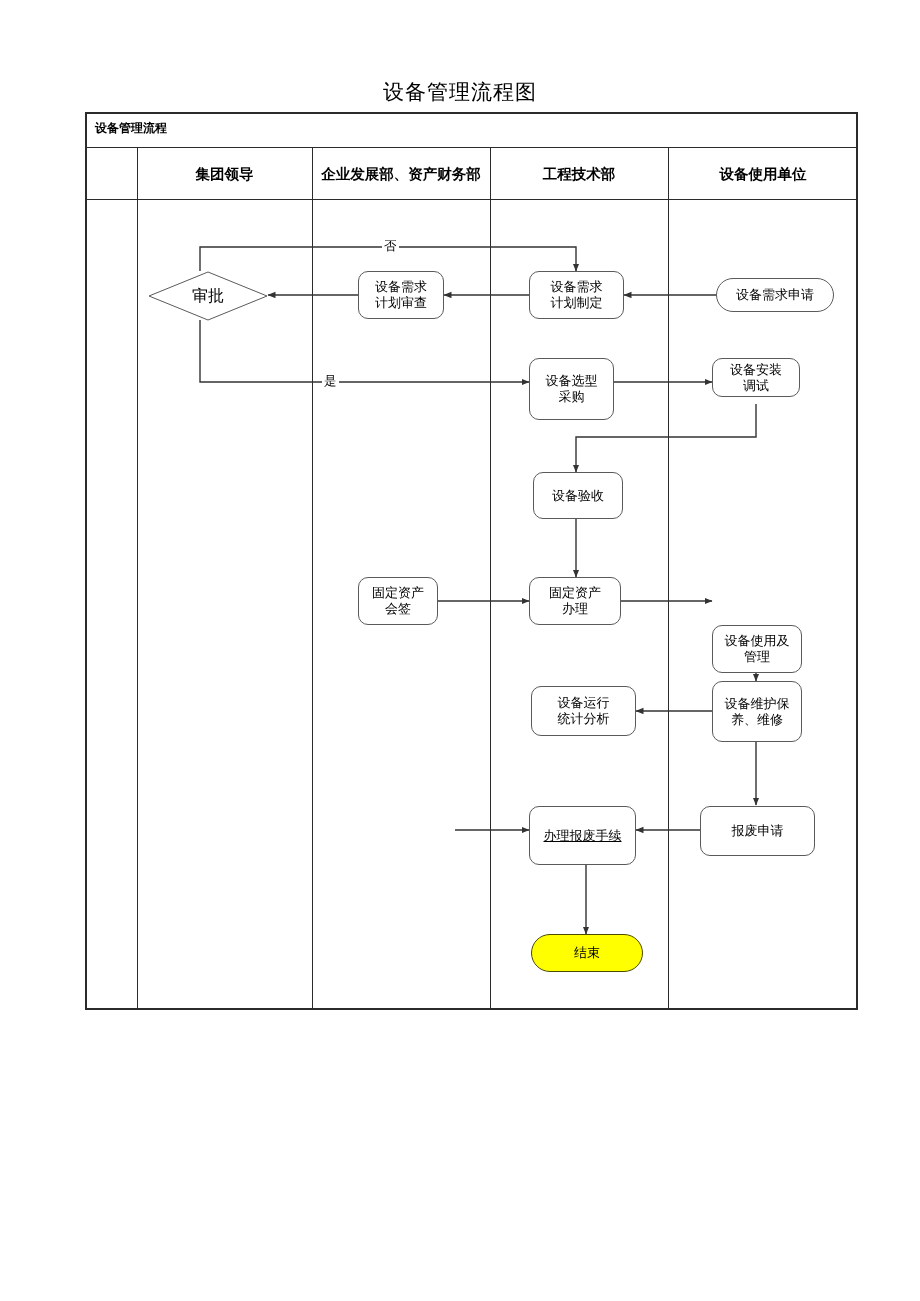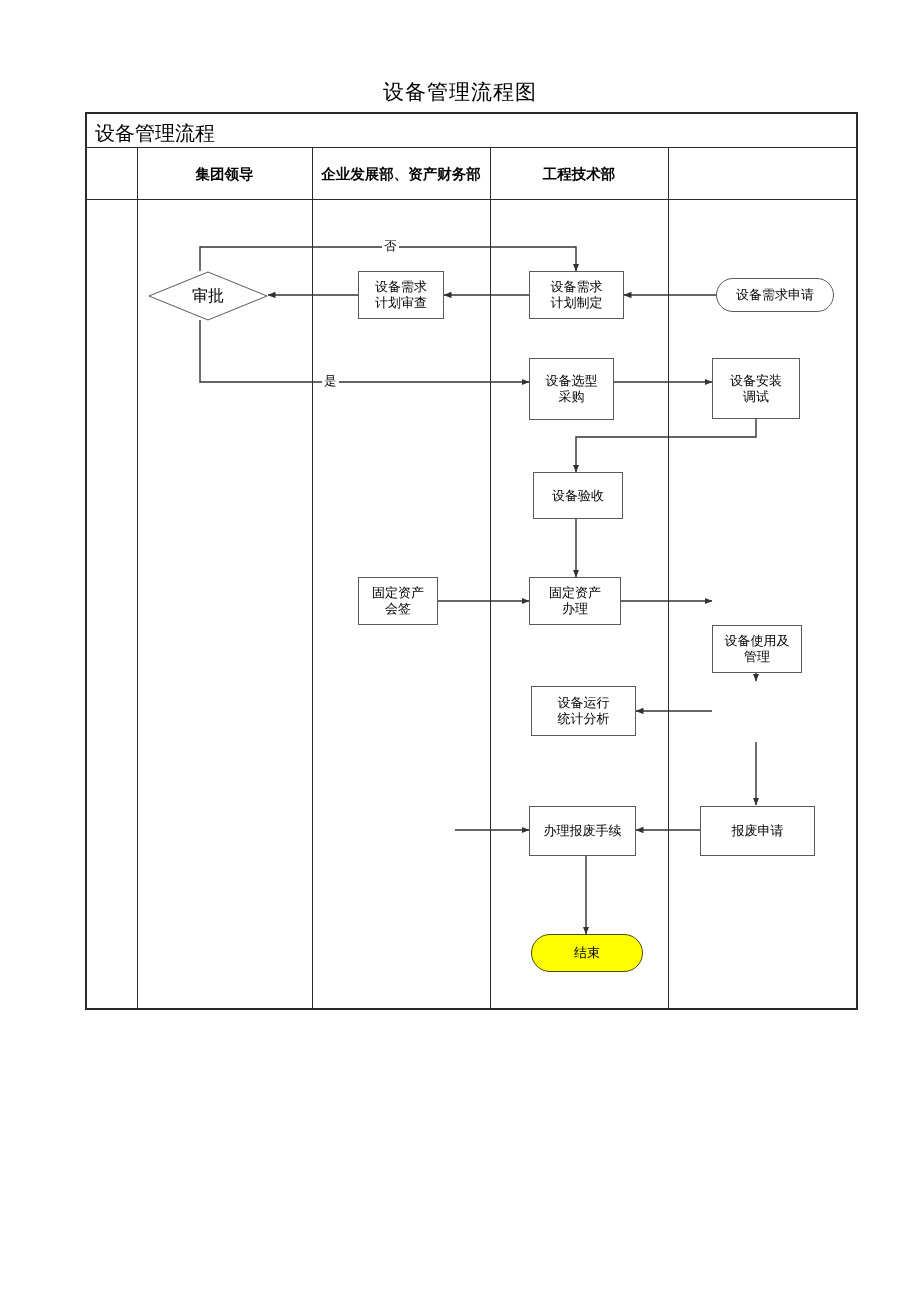--- a/index.html
+++ b/index.html
@@ -55,8 +55,8 @@
     position: absolute;
     left: 8px;
     top: 6px;
-    font-size: 20px;
-    font-weight: normal;
+    font-size: 12px;
+    font-weight: bold;
     font-family: "Liberation Serif", "DejaVu Serif", serif;
     text-align: right;
   }

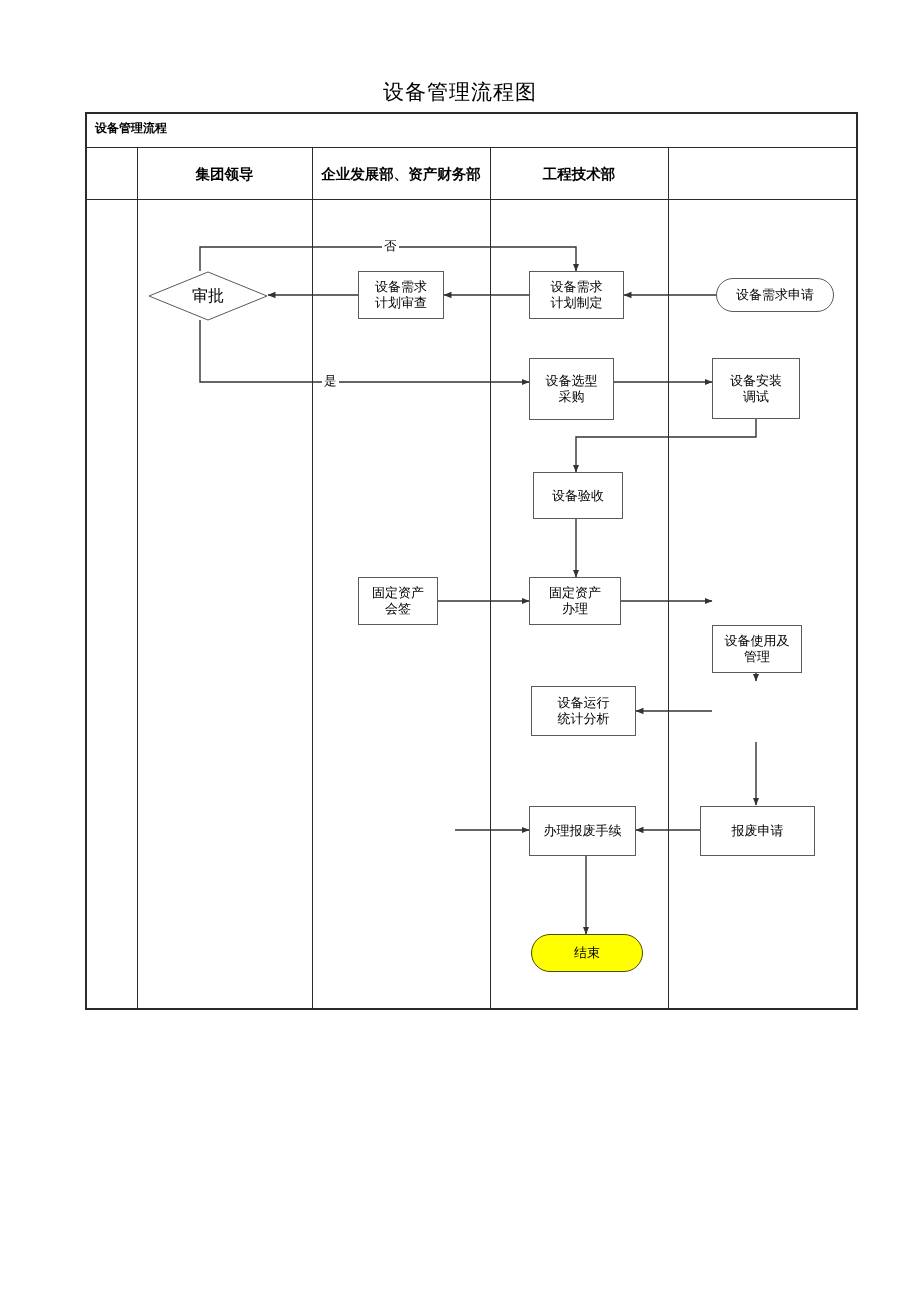--- a/index.html
+++ b/index.html
@@ -171,6 +171,7 @@
       <div class="hdr-cell" style="left:50px; width:175px;">集团领导</div>
       <div class="hdr-cell" style="left:225px; width:178px; padding:0 6px;">企业发展部、资产财务部</div>
       <div class="hdr-cell" style="left:403px; width:178px;">工程技术部</div>
+      <div class="hdr-cell" style="left:581px; width:190px;">设备使用单位</div>
     </div>
 
     <div class="vsep" style="left:50px;"></div>

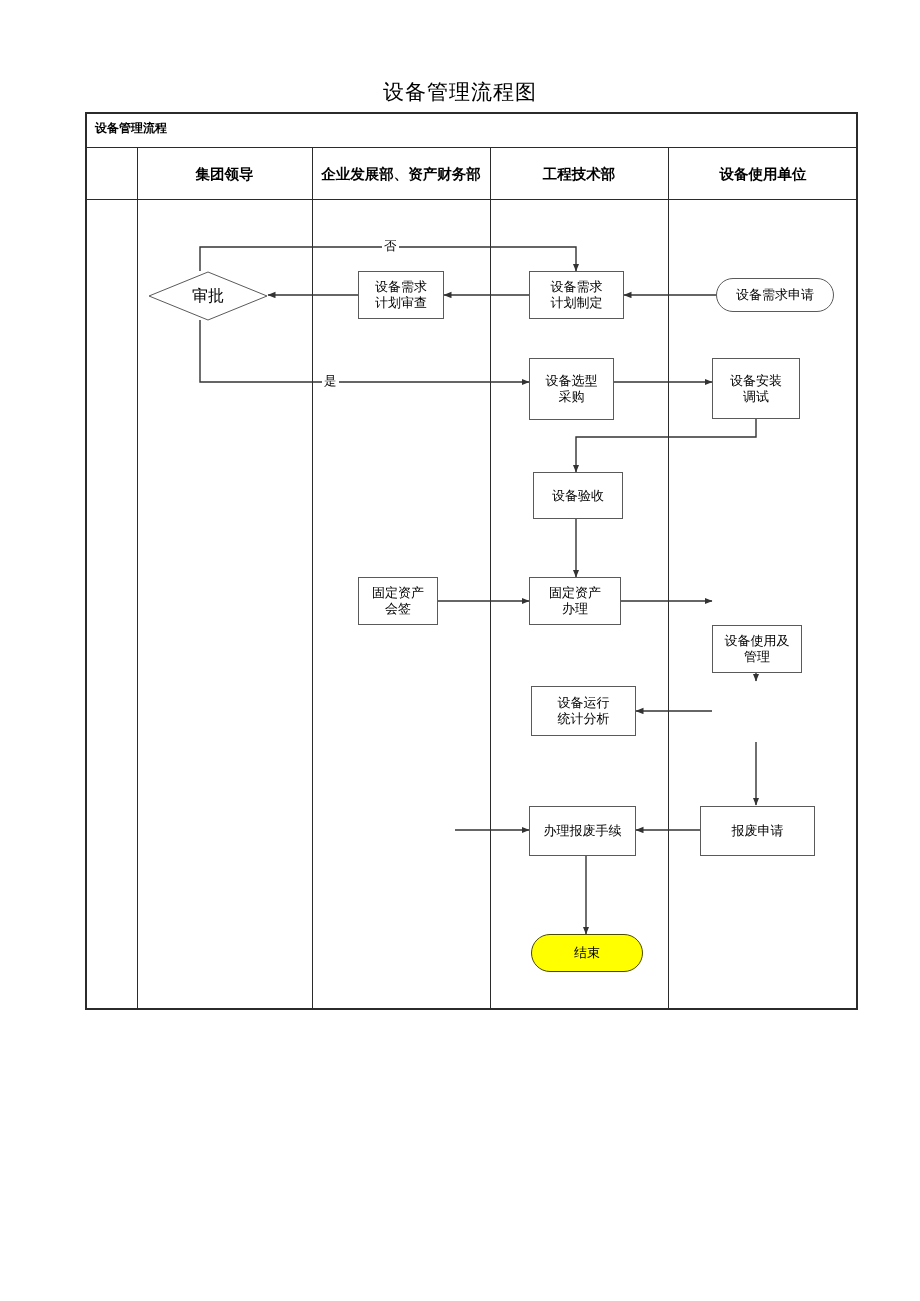--- a/index.html
+++ b/index.html
@@ -113,6 +113,7 @@
     color: #000;
     font-family: "Liberation Serif", "DejaVu Serif", serif;
     background: #ffffff;
+    border-radius: 10px;
   }
   .rect {
     border: 1px solid #5a5a5a;

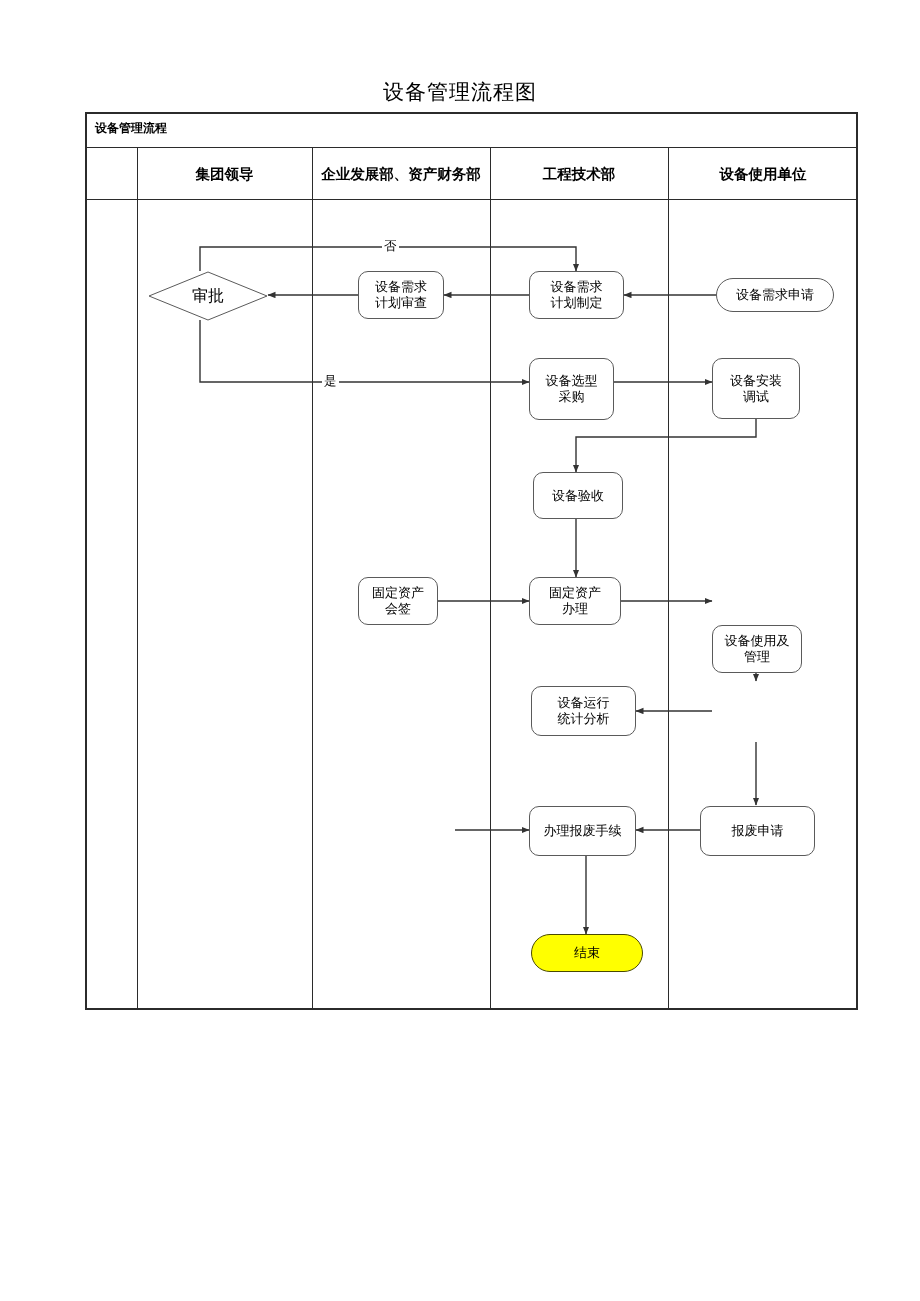--- a/index.html
+++ b/index.html
@@ -246,7 +246,7 @@
     <span>设备选型<br>采购</span>
   </div>
 
-  <div class="node rect" style="left:712px; top:358px; width:88px; height:61px;">
+  <div class="node rect" style="left:712px; top:358px; width:88px; height:39px;">
     <span>设备安装<br>调试</span>
   </div>
 

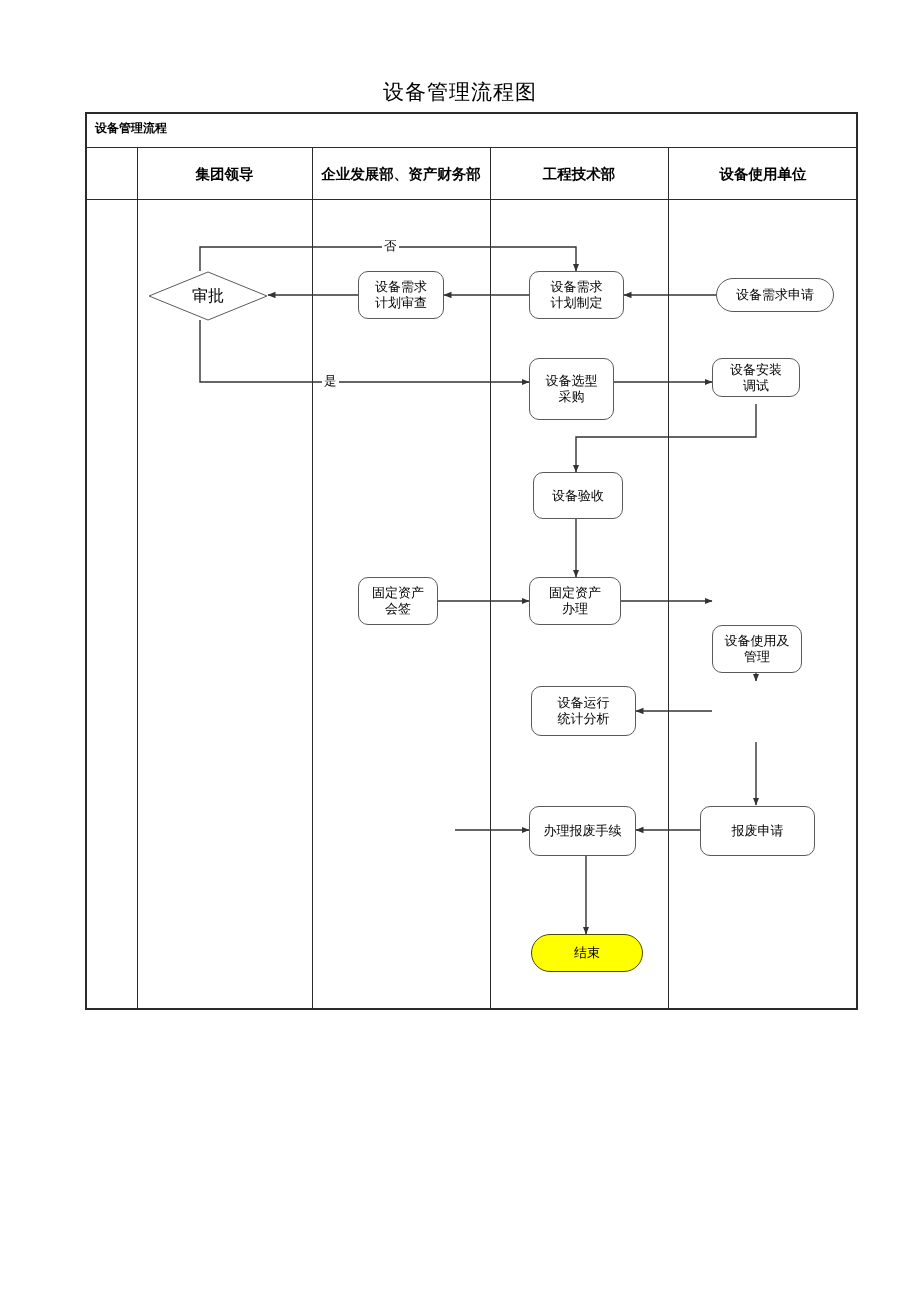--- a/index.html
+++ b/index.html
@@ -270,6 +270,9 @@
     <span>设备运行<br>统计分析</span>
   </div>
 
+  <div class="node rect" style="left:712px; top:681px; width:90px; height:61px;">
+    <span>设备维护保<br>养、维修</span>
+  </div>
 
 
   <div class="node rect" style="left:529px; top:806px; width:107px; height:50px;">

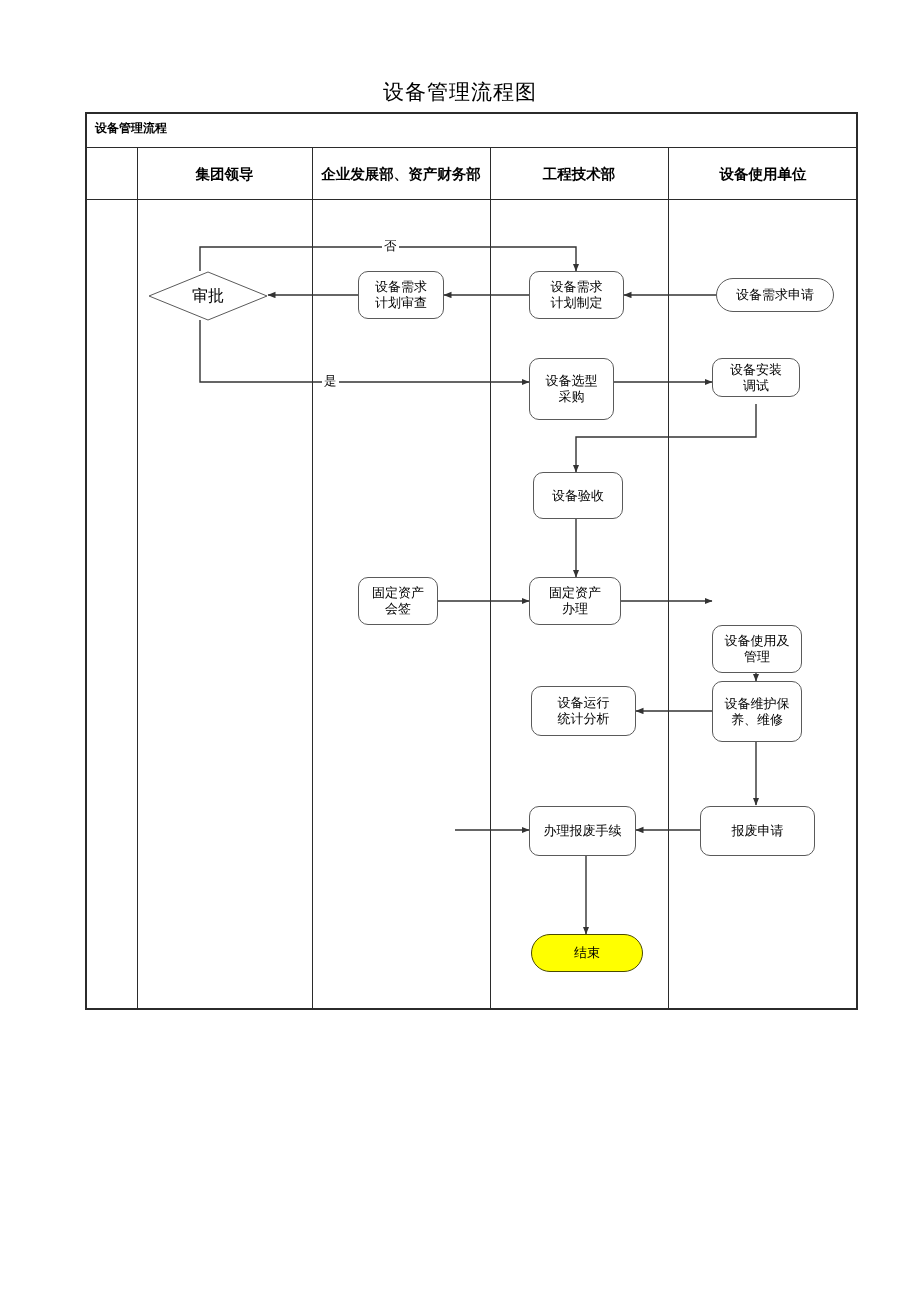--- a/index.html
+++ b/index.html
@@ -275,7 +275,7 @@
   </div>
 
 
-  <div class="node rect" style="left:529px; top:806px; width:107px; height:50px;">
+  <div class="node rect" style="left:529px; top:806px; width:107px; height:59px;text-decoration:underline;">
     <span>办理报废手续</span>
   </div>
 

